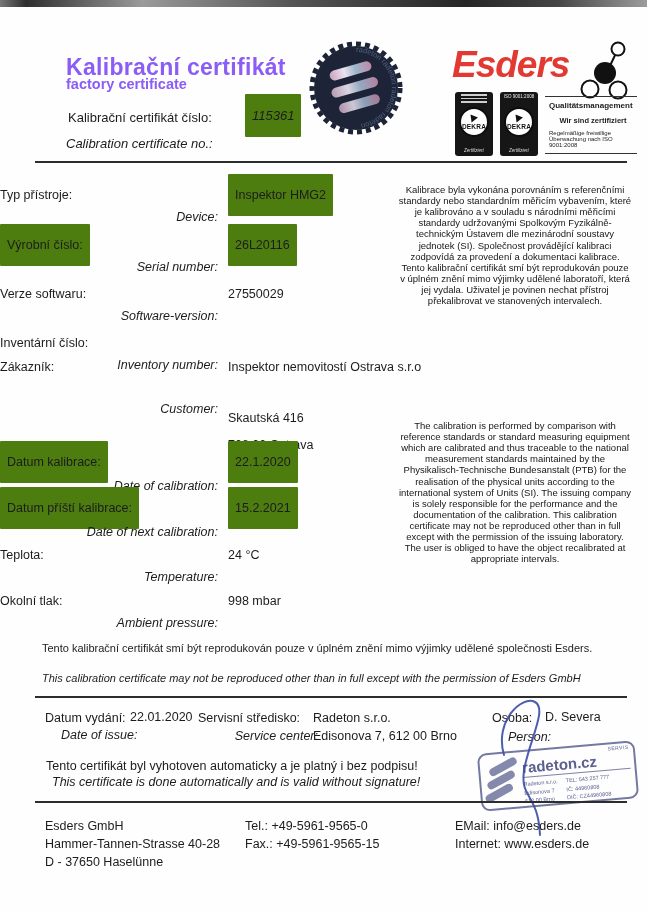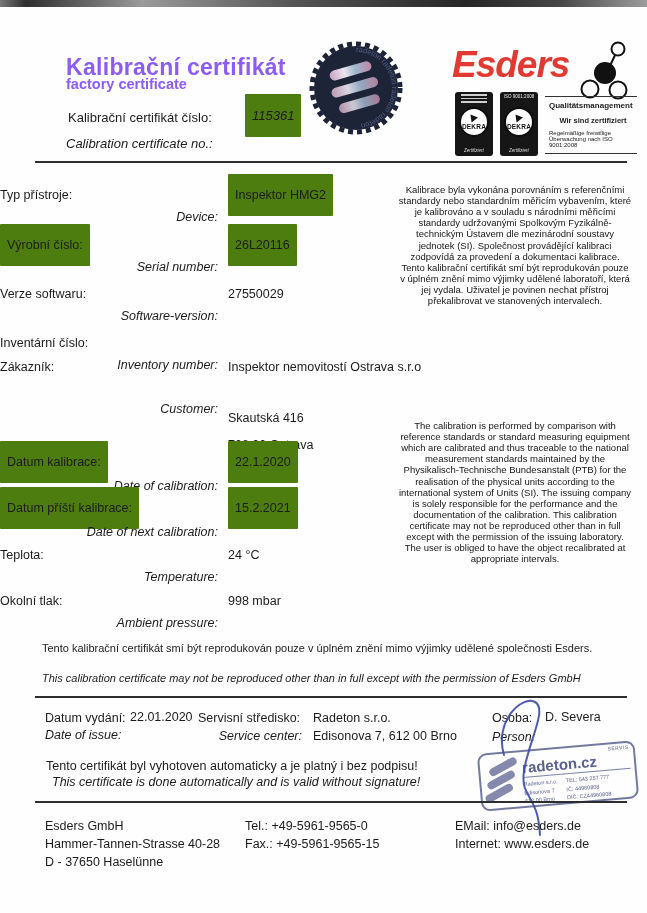--- a/index.html
+++ b/index.html
@@ -62,7 +62,7 @@
   .disc-en { position:absolute; left:42px; top:672px; font-size:11px; font-style:italic; }
 
   .issue-label { font-size:12.5px; position:absolute; }
-  .issue-en { font-size:12.5px; font-style:italic; position:absolute; }
+  .issue-en { font-size:12.5px; font-style:italic; position:absolute;margin-left:16px; }
   .issue-val { font-size:12.5px; position:absolute; white-space:nowrap; }
 
   .stmt-cs { position:absolute; left:46px; top:759px; font-size:12.5px; }

